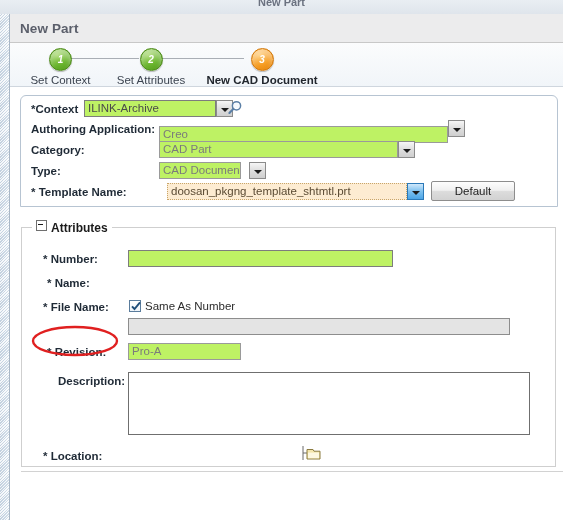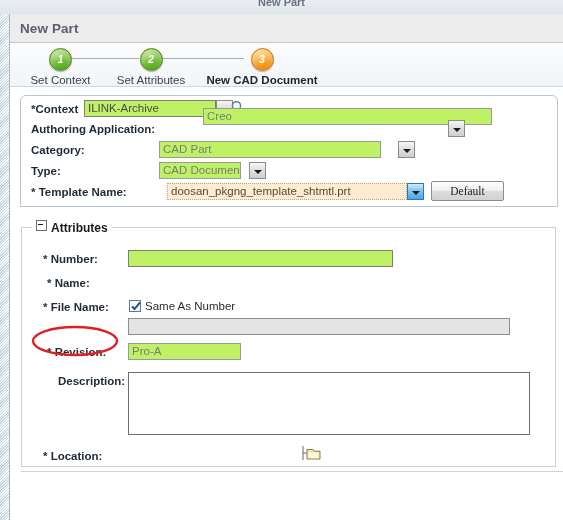--- a/index.html
+++ b/index.html
@@ -356,7 +356,7 @@
   </div>
 
   <div class="row-label" style="left:21px; top:36px;">Authoring Application:</div>
-  <div class="tinput readonly" style="left:149px; top:21px; width:289px;margin-left:44px;">Creo</div>
+  <div class="tinput readonly" style="left:149px; top:39px; width:289px;">Creo</div>
   <div class="ddbtn" style="left:438px; top:33px;"></div>
 
   <div class="row-label" style="left:21px; top:57px;">Category:</div>

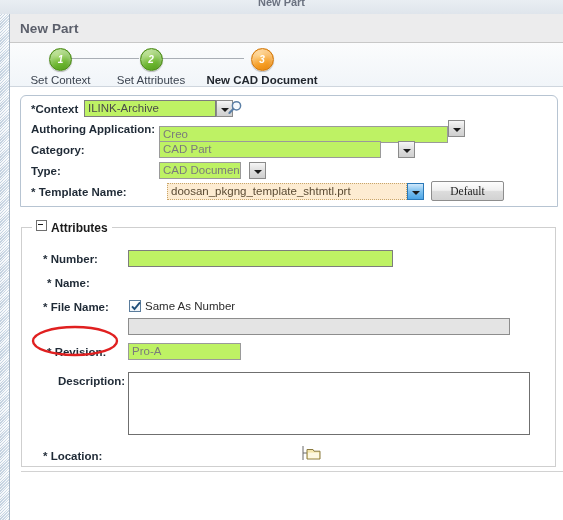--- a/index.html
+++ b/index.html
@@ -360,7 +360,7 @@
   <div class="ddbtn" style="left:438px; top:33px;"></div>
 
   <div class="row-label" style="left:21px; top:57px;">Category:</div>
-  <div class="tinput readonly" style="left:149px; top:54px; width:222px;">CAD Part</div>
+  <div class="tinput readonly" style="left:149px; top:54px; width:239px;">CAD Part</div>
   <div class="ddbtn" style="left:388px; top:54px;"></div>
 
   <div class="row-label" style="left:21px; top:78px;">Type:</div>

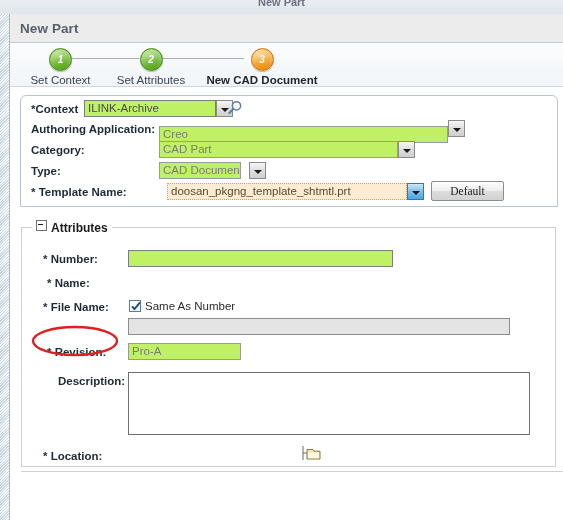--- a/index.html
+++ b/index.html
@@ -370,7 +370,7 @@
   <div class="row-label" style="left:21px; top:99px;">* Template Name:</div>
   <div class="tinput highlight" style="left:157px; top:96px; width:240px;">doosan_pkgng_template_shtmtl.prt</div>
   <div class="ddbtn blue" style="left:397px; top:96px;"></div>
-  <div class="pbtn" style="left:421px; top:94px; width:73px;font-family:Liberation Serif, serif;">Default</div>
+  <div class="pbtn" style="left:421px; top:94px; width:84px;">Default</div>
 
   <div class="attr-group"></div>
   <div class="attr-legend">

